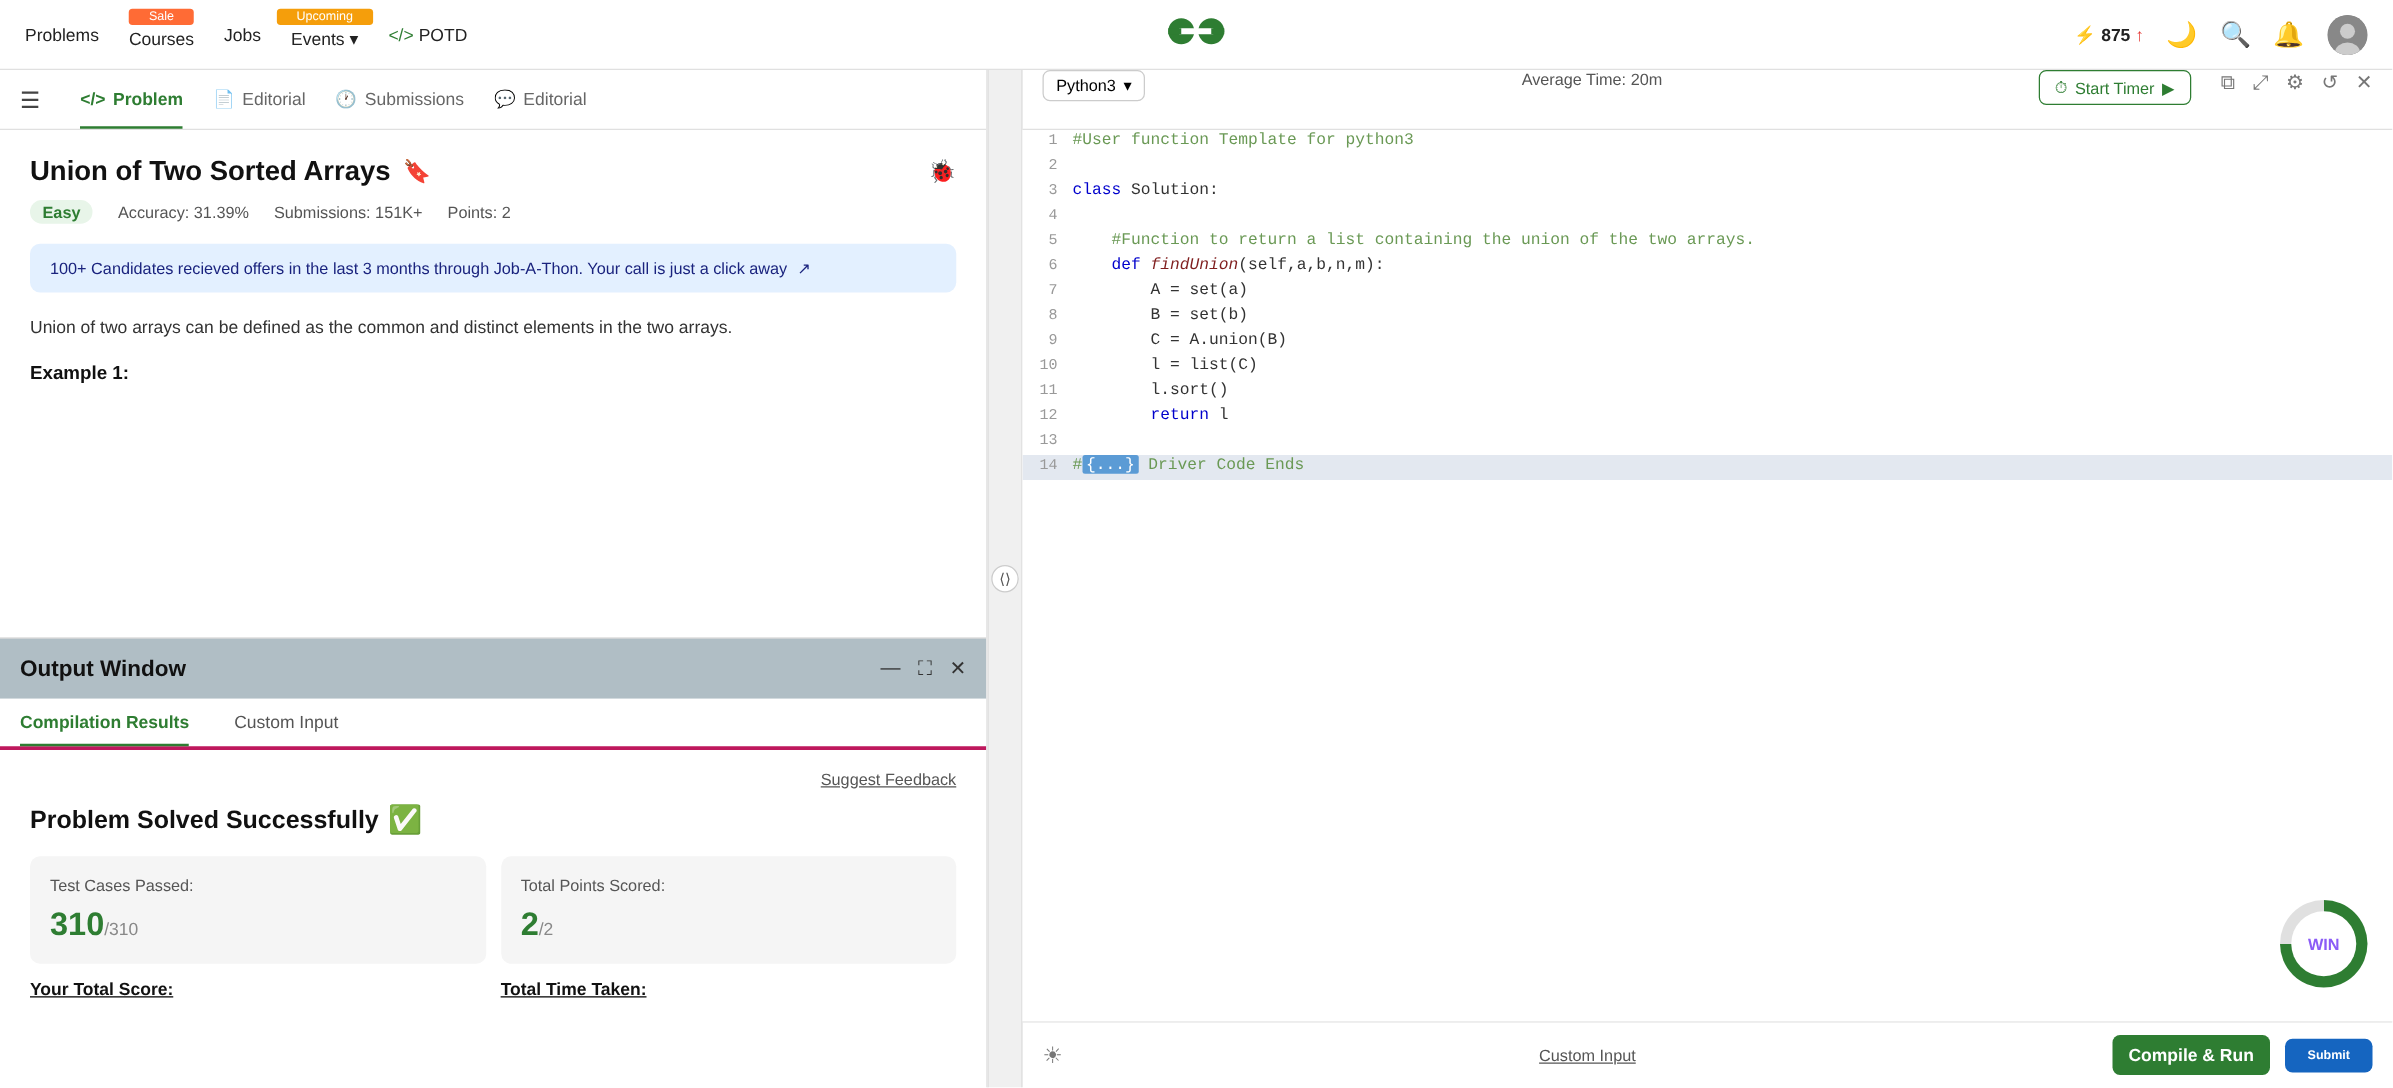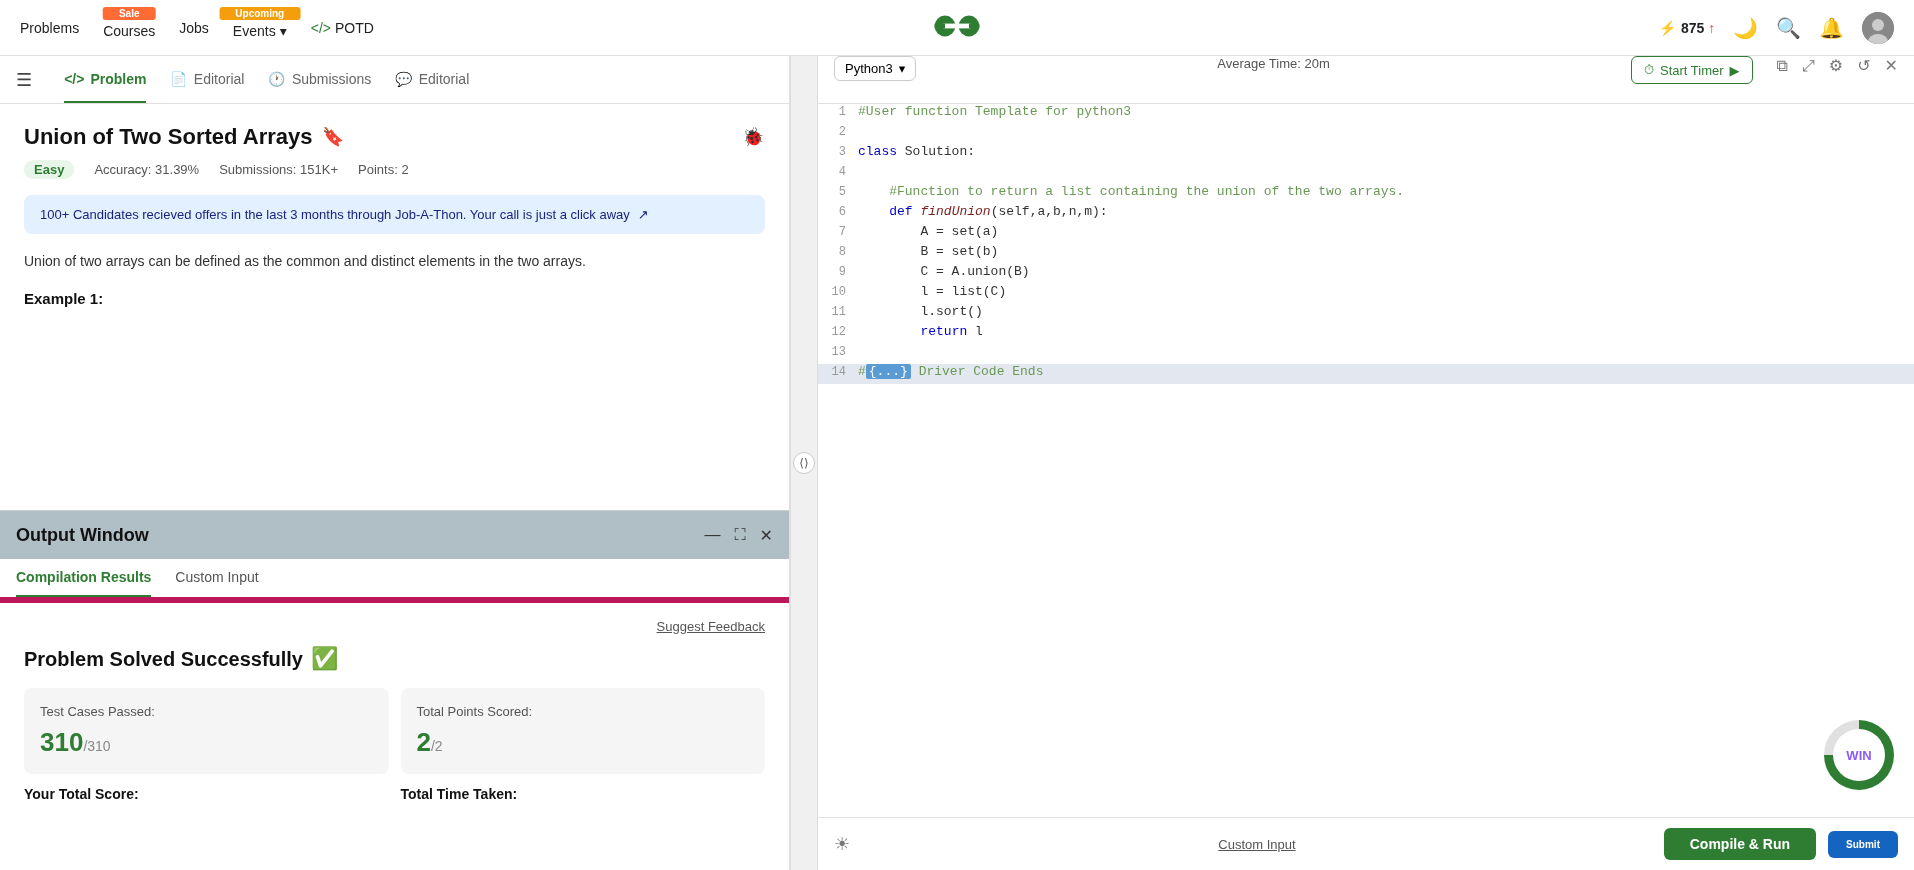--- a/index.html
+++ b/index.html
@@ -16,7 +16,7 @@
     .nav-left { display: flex; align-items: center; gap: 24px; }
     .nav-right { margin-left: auto; display: flex; align-items: center; gap: 18px; }
     .nav-item { font-size: 14px; font-weight: 500; color: #222; cursor: pointer; position: relative; display: flex; align-items: center; gap: 4px; }
-    .badge { font-size: 10px; padding: 1px 16px; border-radius: 3px; font-weight: 700; position: absolute; top: -10px; left: 50%; transform: translateX(-50%); white-space: nowrap; }
+    .badge { font-size: 10px; padding: 1px 16px; border-radius: 3px; font-weight: 400; position: absolute; top: -10px; left: 50%; transform: translateX(-50%); white-space: nowrap; }
     .badge-sale { background: #ff6b35; color: #fff; }
     .badge-upcoming { background: #f59e0b; color: #fff; }
     .potd { display: flex; align-items: center; gap: 4px; font-size: 14px; font-weight: 500; color: #222; }

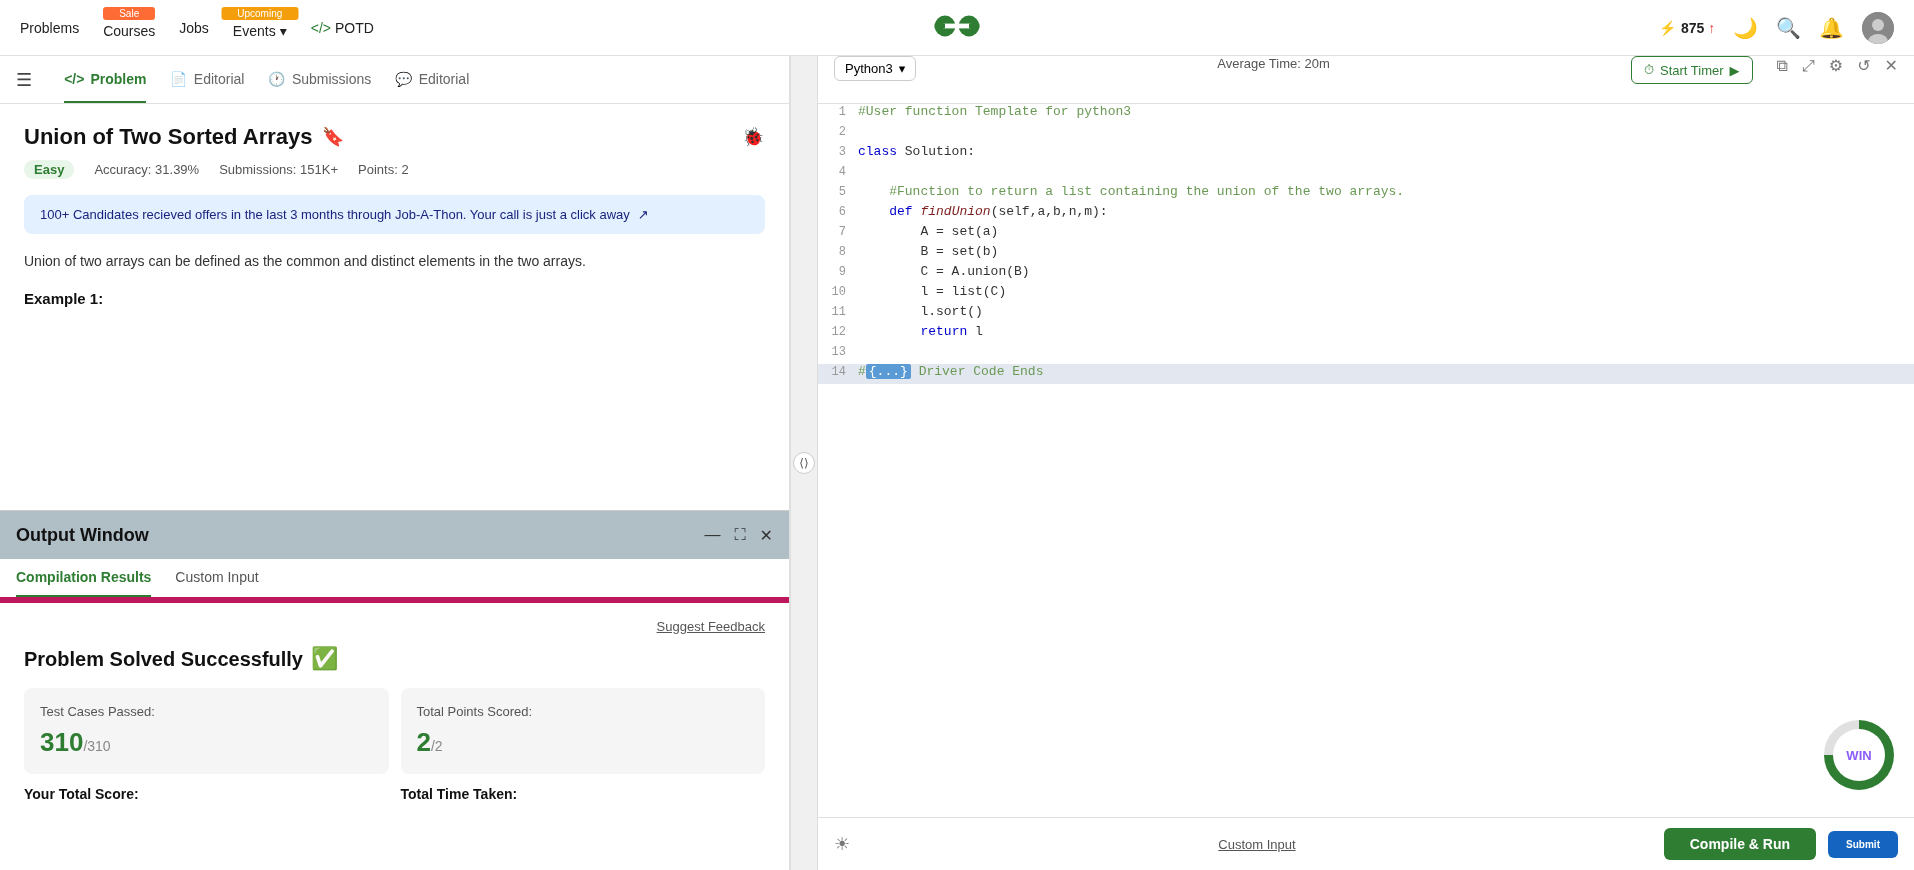--- a/index.html
+++ b/index.html
@@ -62,7 +62,7 @@
     .output-title { font-size: 18px; font-weight: 700; color: #111; }
     .output-icons { display: flex; align-items: center; gap: 14px; }
     .output-icon { font-size: 16px; color: #333; cursor: pointer; }
-    .output-tabs { display: flex; gap: 0; border-bottom: 6px solid #be185d; padding: 0 16px; background: #fff; }
+    .output-tabs { display: flex; gap: 12px; border-bottom: 3px solid #be185d; padding: 0 16px; background: #fff; }
     .output-tab { font-size: 14px; padding: 10px 0; margin-right: 24px; color: #555; cursor: pointer; border-bottom: 2px solid transparent; }
     .output-tab.active { color: #2e7d32; border-bottom: 2px solid #2e7d32; font-weight: 600; }
     .output-body { padding: 16px 24px; overflow-y: auto; flex: 1; }

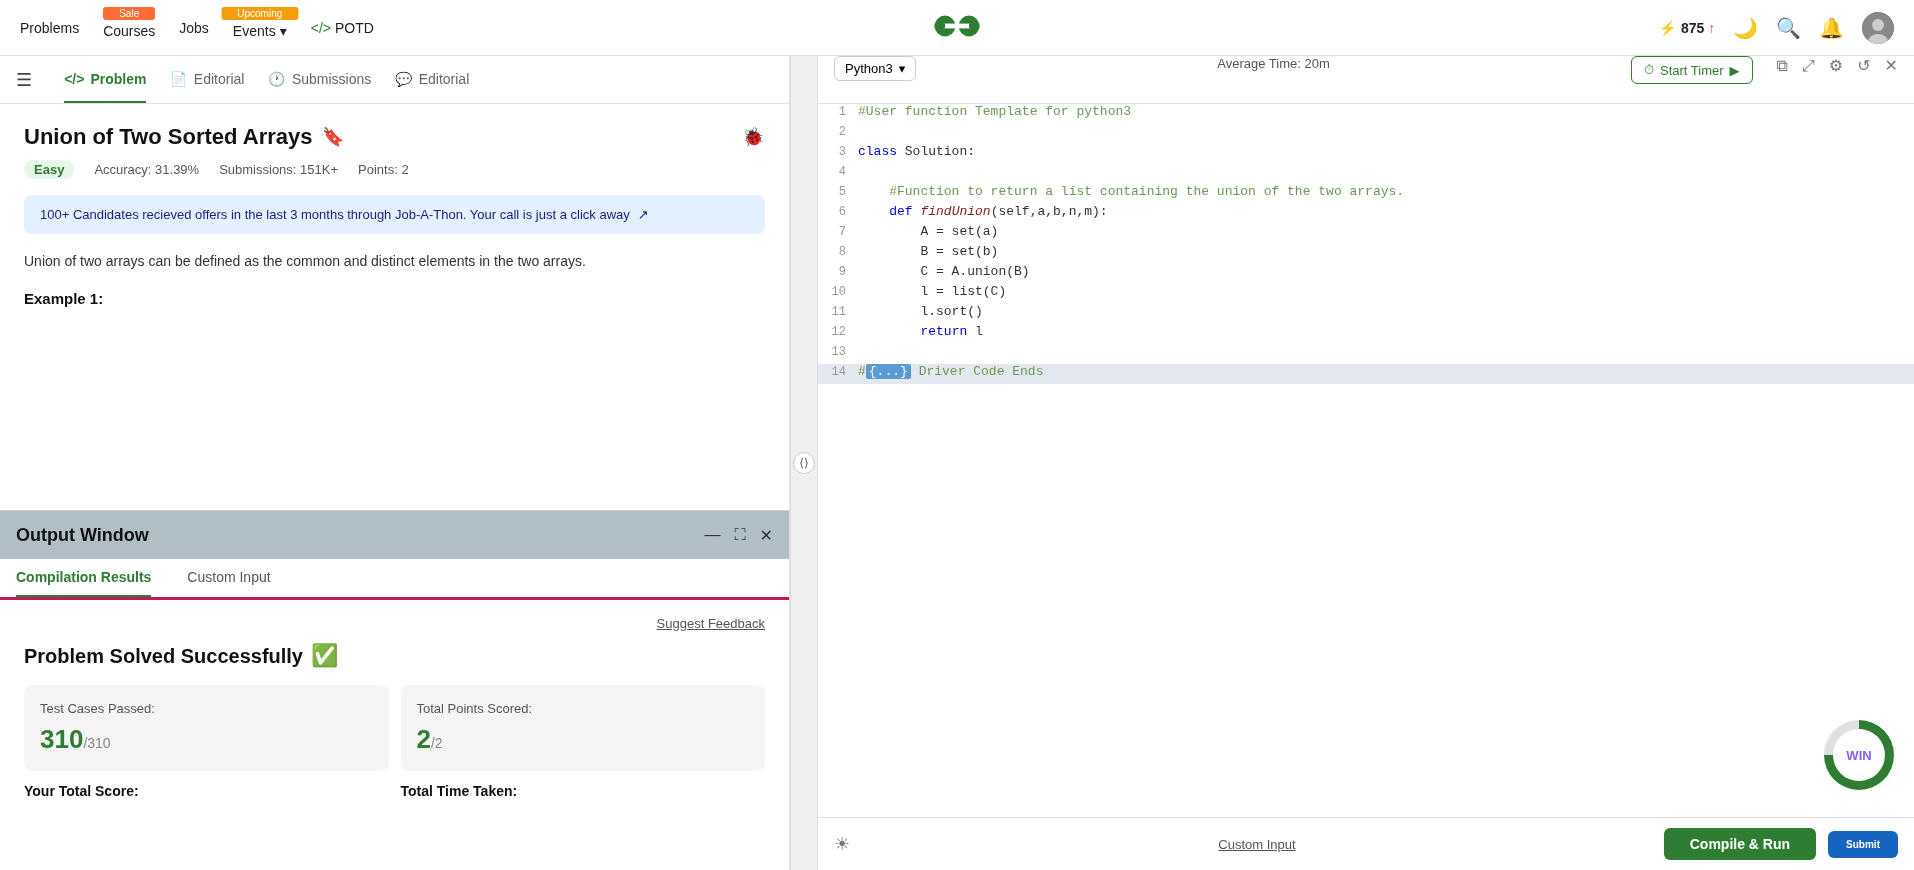--- a/index.html
+++ b/index.html
@@ -74,7 +74,7 @@
     .stat-label { font-size: 13px; color: #555; margin-bottom: 8px; }
     .stat-value { font-size: 26px; font-weight: 700; color: #2e7d32; }
     .stat-total { font-size: 14px; color: #888; font-weight: 400; }
-    .stat-row { display: grid; grid-template-columns: 1fr 1fr; gap: 12px; margin-top: 12px; }
+    .stat-row { display: grid; grid-template-columns: 1fr 1fr; gap: 12px; margin-top: 12px; text-decoration: underline; }
     .stat-label2 { font-size: 14px; font-weight: 600; color: #111; }
 
     

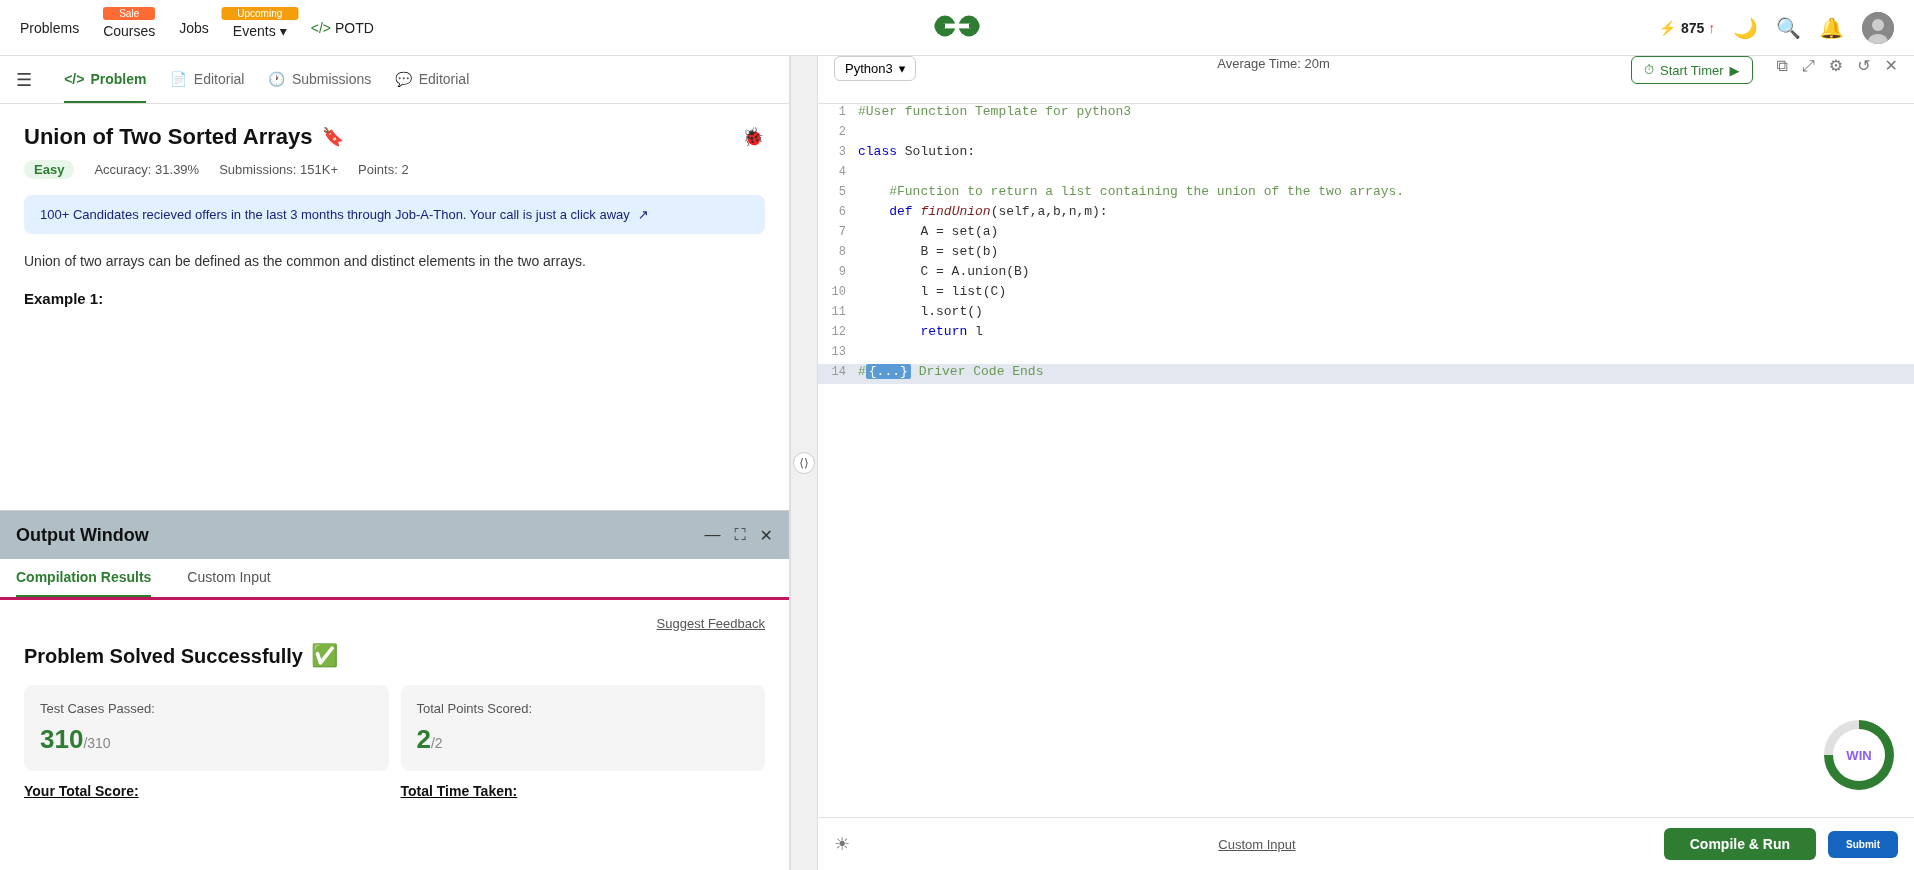--- a/index.html
+++ b/index.html
@@ -106,7 +106,7 @@
     
     .bottom-bar { display: flex; align-items: center; justify-content: flex-end; padding: 10px 16px; border-top: 1px solid #e0e0e0; gap: 12px; background: #fff; }
     .custom-input-link { font-size: 13px; color: #555; text-decoration: underline; cursor: pointer; margin-right: auto; }
-    .compile-btn { background: #2e7d32; color: #fff; border: none; border-radius: 6px; padding: 8px 26px; font-size: 14px; font-weight: 600; cursor: pointer; }
+    .compile-btn { background: #2e7d32; color: #fff; border: none; border-radius: 6px; padding: 8px 13px; font-size: 14px; font-weight: 600; cursor: pointer; }
     .submit-btn { background: #1565c0; color: #fff; border: none; border-radius: 6px; padding: 8px 18px; font-size: 10px; font-weight: 600; cursor: pointer; }
     .theme-icon { font-size: 18px; color: #777; cursor: pointer; margin-right: auto; }
 

